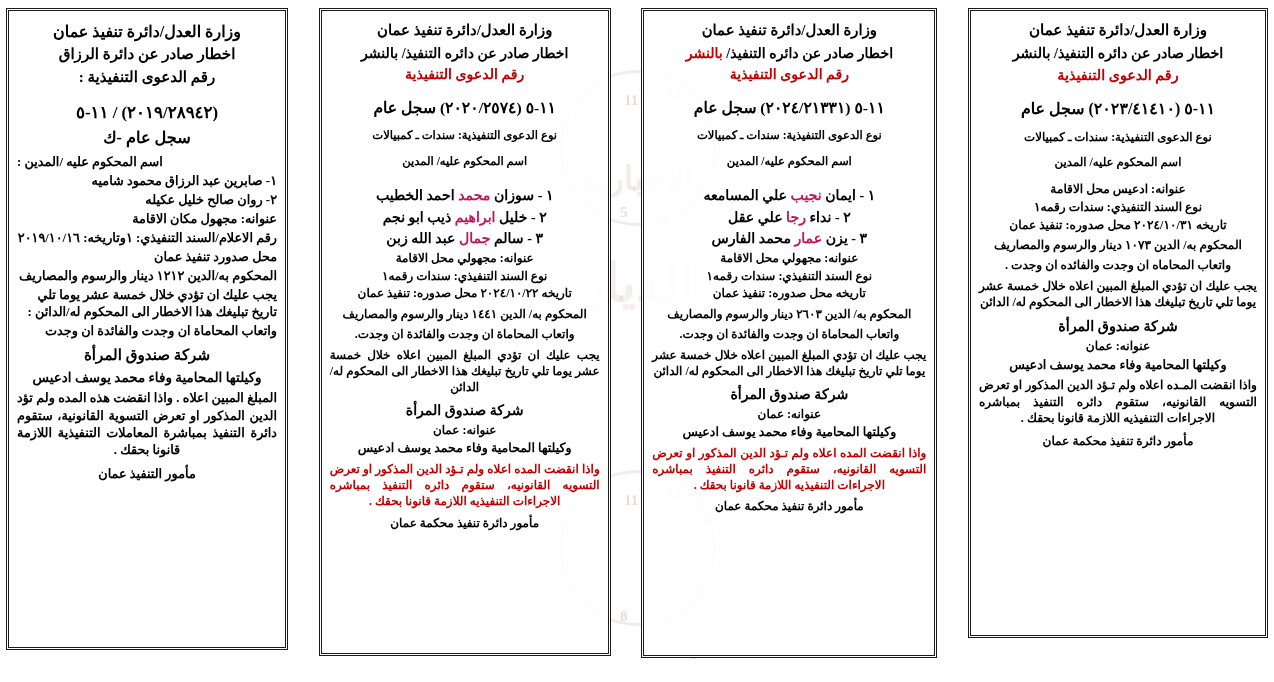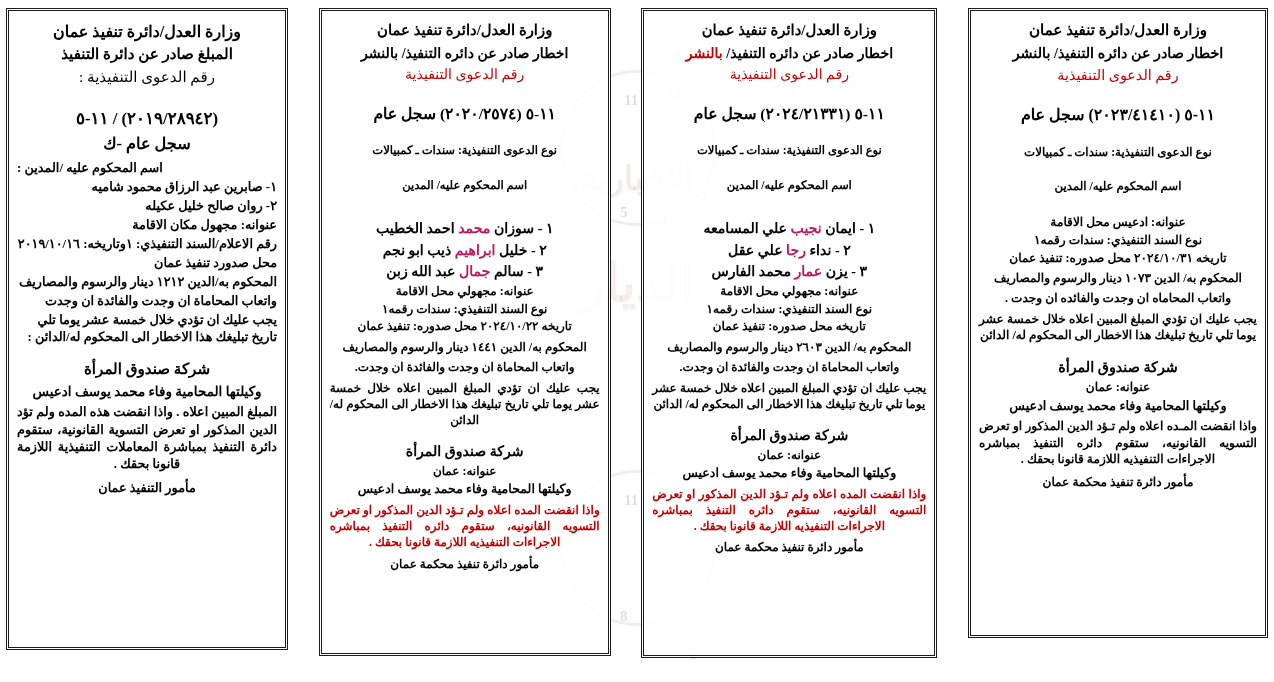--- a/index.html
+++ b/index.html
@@ -253,7 +253,7 @@
 
   <div class="notice c1">
     <div class="head">وزارة العدل/دائرة تنفيذ عمان</div>
-    <div class="head2">المبلغ صادر عن دائرة التنفيذ</div>
+    <div class="head2">اخطار صادر عن دائرة الرزاق</div>
     <div class="caseno black">رقم الدعوى التنفيذية :</div>
     <div class="casenum">(٢٠١٩/٢٨٩٤٢) / ١١-٥</div>
     <div class="sijil">سجل عام -ك</div>

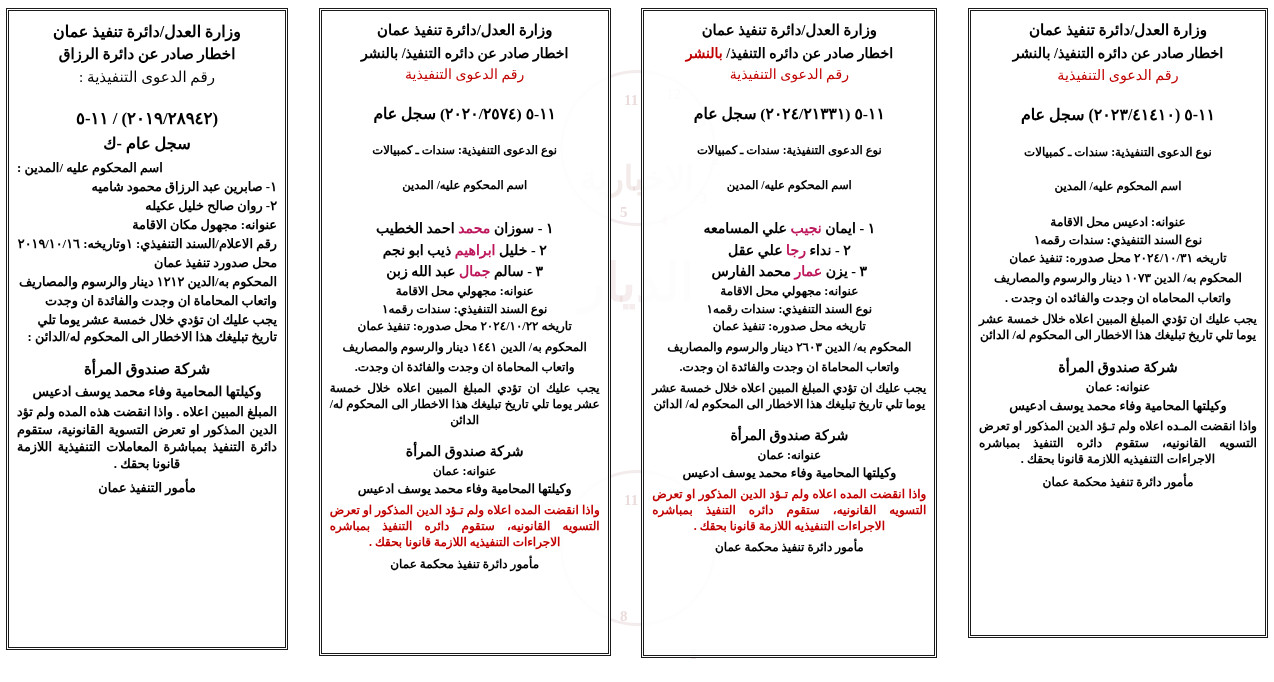--- a/index.html
+++ b/index.html
@@ -87,9 +87,9 @@
   }
   .head2 .red { color: #c00000; }
   .caseno {
-    font-weight: normal;
-    font-size: 1.12em;
-    margin: 3px 0 20px;
+    font-weight: bold;
+    font-size: 1.12em;
+    margin: 3px 0 14px;
     color: #c00000;
   }
   .caseno.black { color: #000; }

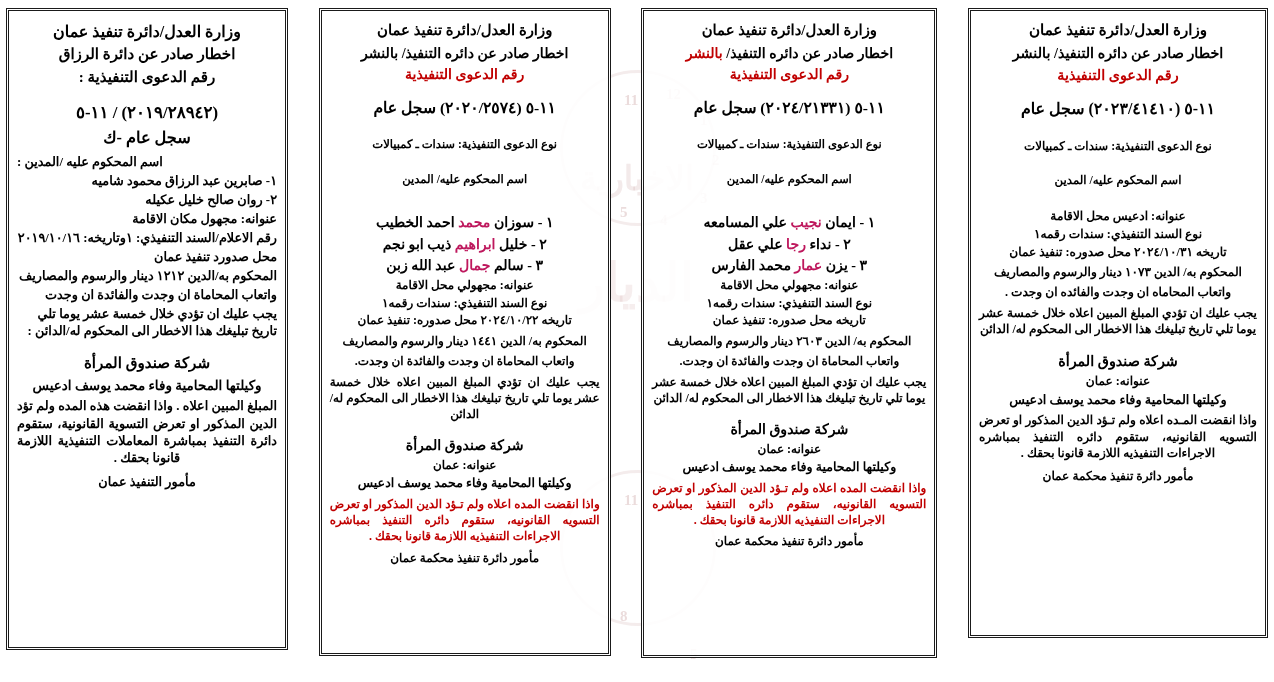--- a/index.html
+++ b/index.html
@@ -106,7 +106,7 @@
   .meta {
     font-weight: bold;
     font-size: 0.92em;
-    margin: 19px 0;
+    margin: 10px 0;
   }
   .label-line {
     font-weight: bold;

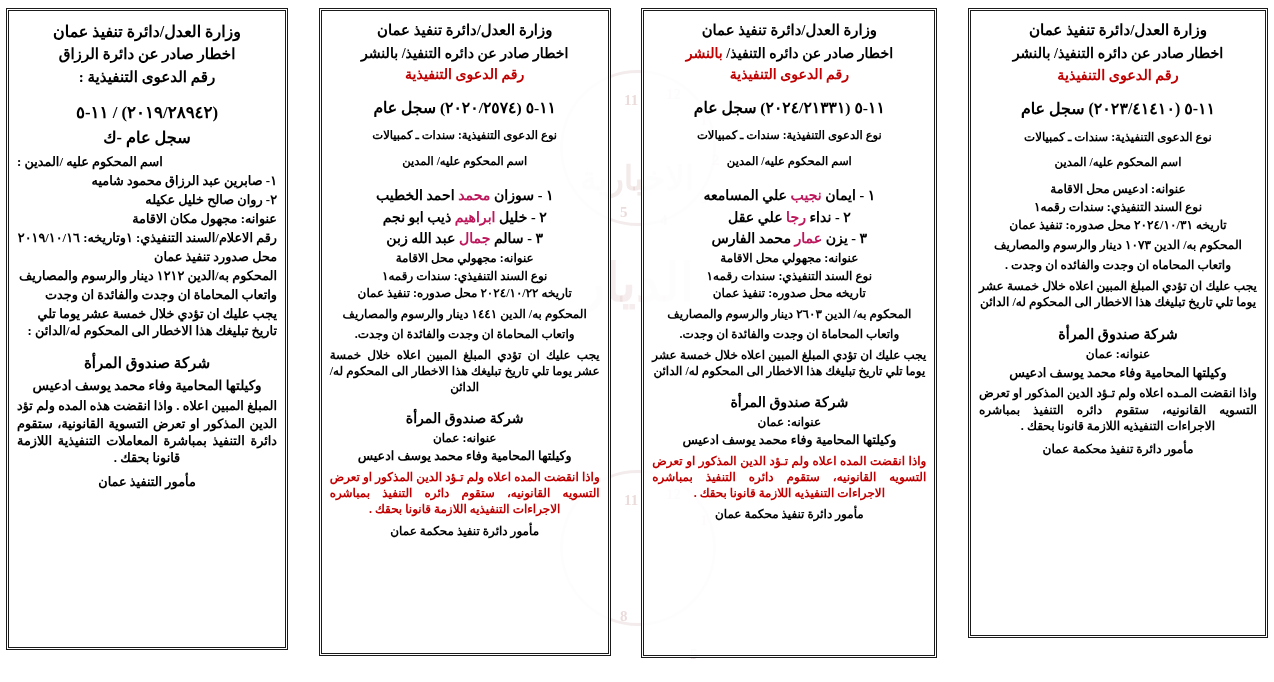--- a/index.html
+++ b/index.html
@@ -264,8 +264,8 @@
     <div class="info">رقم الاعلام/السند التنفيذي: ١وتاريخه: ٢٠١٩/١٠/١٦</div>
     <div class="info">محل صدورد  تنفيذ عمان</div>
     <div class="info">المحكوم به/الدين  ١٢١٢  دينار والرسوم والمصاريف</div>
+    <div class="info">يجب عليك ان تؤدي خلال  خمسة عشر  يوما تلي تاريخ تبليغك هذا الاخطار الى المحكوم له/الدائن :</div>
     <div class="info">واتعاب المحاماة ان وجدت والفائدة ان وجدت</div>
-    <div class="info">يجب عليك ان تؤدي خلال  خمسة عشر  يوما تلي تاريخ تبليغك هذا الاخطار الى المحكوم له/الدائن :</div>
     <div class="org">شركة صندوق المرأة</div>
     <div class="rep">وكيلتها المحامية وفاء محمد يوسف ادعيس</div>
     <div class="body-text">المبلغ المبين اعلاه . واذا انقضت هذه المده ولم تؤد الدين المذكور او تعرض التسوية القانونية، ستقوم دائرة التنفيذ بمباشرة المعاملات التنفيذية اللازمة قانونا بحقك .</div>

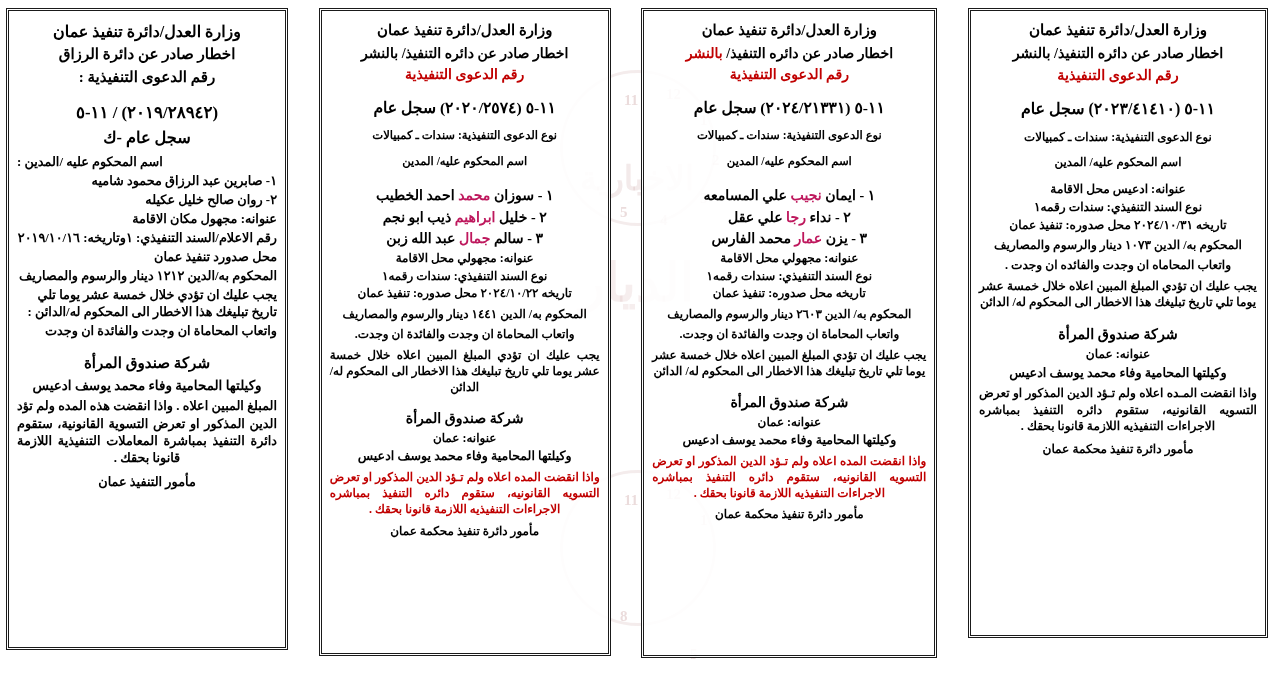--- a/index.html
+++ b/index.html
@@ -145,7 +145,7 @@
   .org {
     font-weight: bold;
     font-size: 1.12em;
-    margin: 14px 0 3px;
+    margin: 6px 0 3px;
   }
   .rep {
     font-weight: bold;

